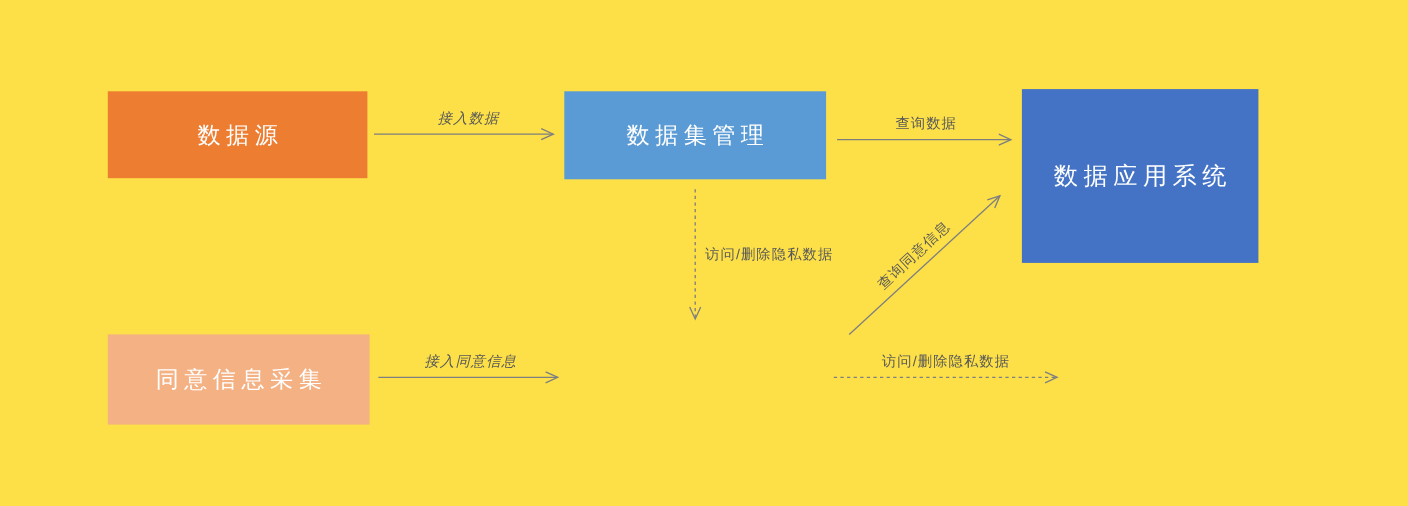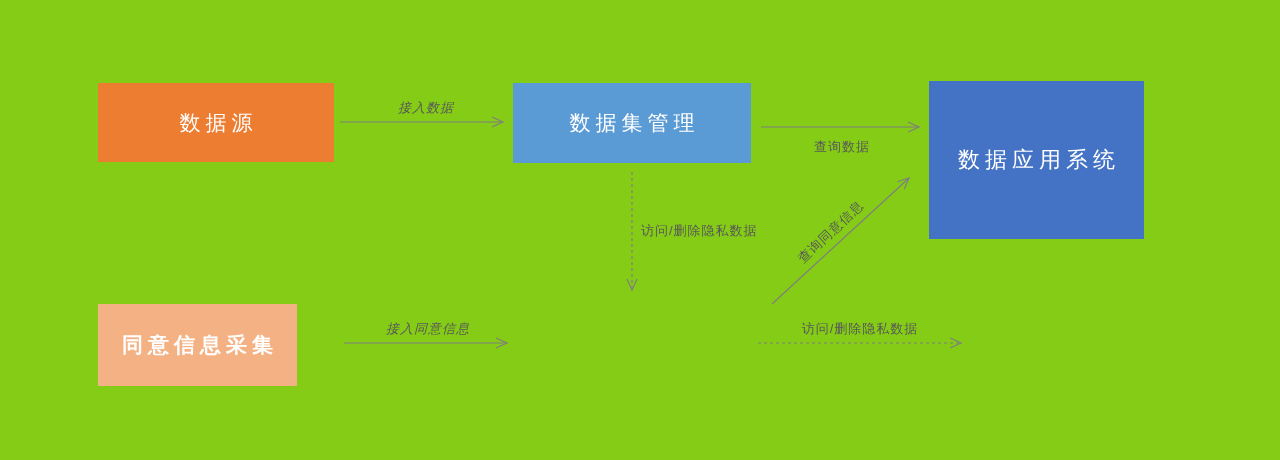--- a/index.html
+++ b/index.html
@@ -12,7 +12,7 @@
     position: relative;
     width: 1280px;
     height: 460px;
-    background: #84cc16;
+    background: #fde047;
     overflow: hidden;
   }
   #edge-layer {

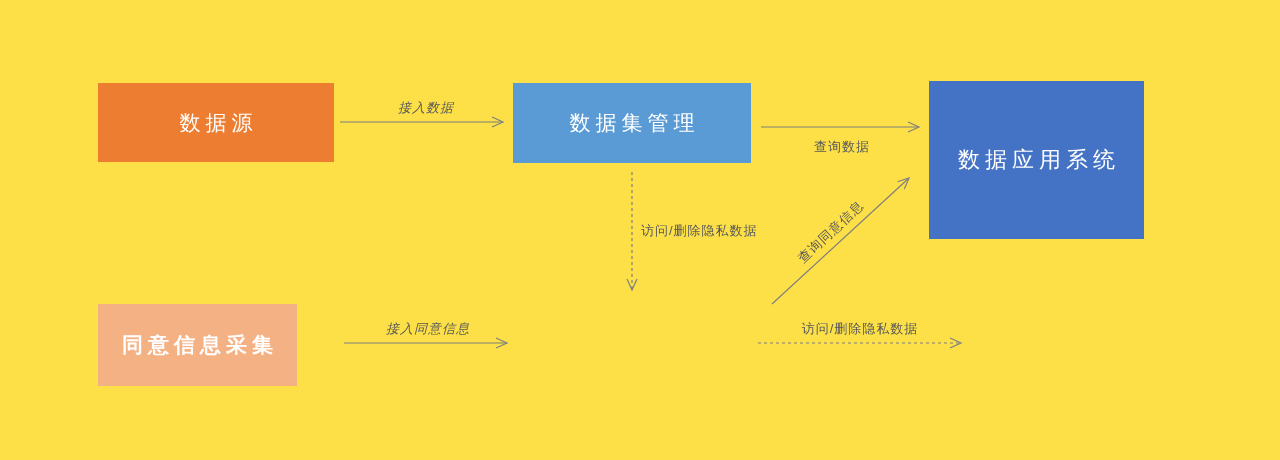--- a/index.html
+++ b/index.html
@@ -45,7 +45,7 @@
     line-height: 16px;
   }
   .e0 { left: 363px; top: 100px; width: 126px; text-align: center; }
-  .e1 { left: 779px; top: 104px; width: 126px; text-align: center; margin-top: 35px; }
+  .e1 { left: 779px; top: 104px; width: 126px; text-align: center; }
   .e2 { left: 641px; top: 223px; }
   .e3 { left: 358px; top: 321px; width: 140px; text-align: center; font-style: italic; }
   .e4 { left: 770px; top: 224px; width: 122px; text-align: center;

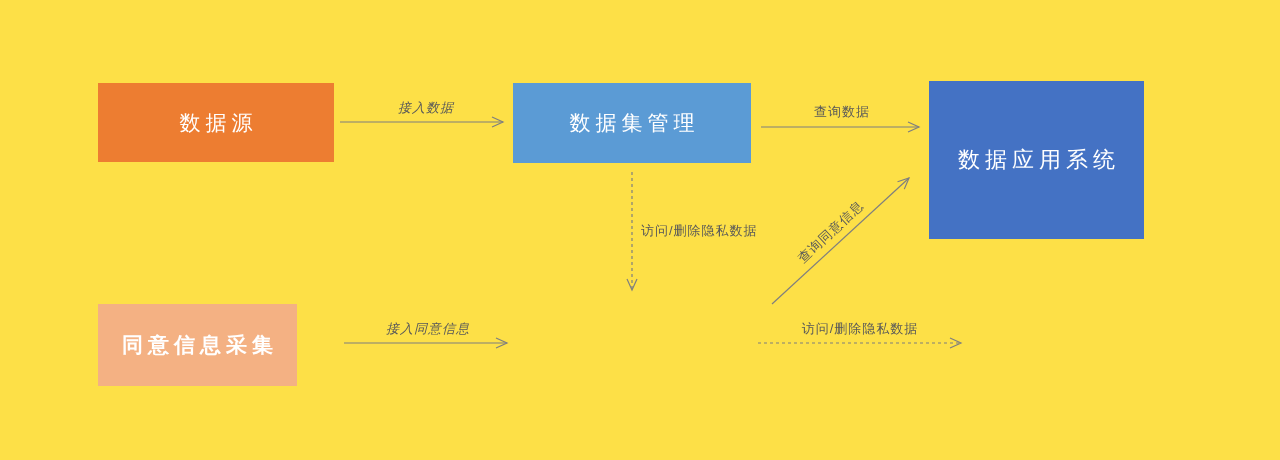--- a/index.html
+++ b/index.html
@@ -34,7 +34,7 @@
   .n0 { left: 98px;  top: 83px;  width: 236px; height: 79px; }
   .n1 { left: 513px; top: 83px;  width: 238px; height: 80px; }
   .n2 { left: 929px; top: 81px;  width: 215px; height: 158px; font-size: 22px; }
-  .n3 { left: 98px;  top: 304px; width: 199px; height: 82px; font-weight: bold; }
+  .n3 { left: 98px;  top: 304px; width: 238px; height: 82px; }
   .n4 { left: 515px; top: 305px; width: 237px; height: 79px; }
   .n5 { left: 972px; top: 319px; width: 155px; height: 51px; font-size: 17px; letter-spacing: 2px; text-indent: 2px; }
   .elabel {

